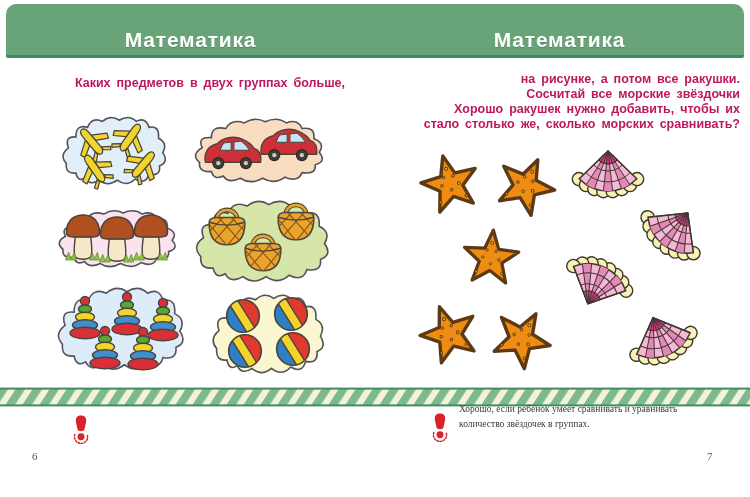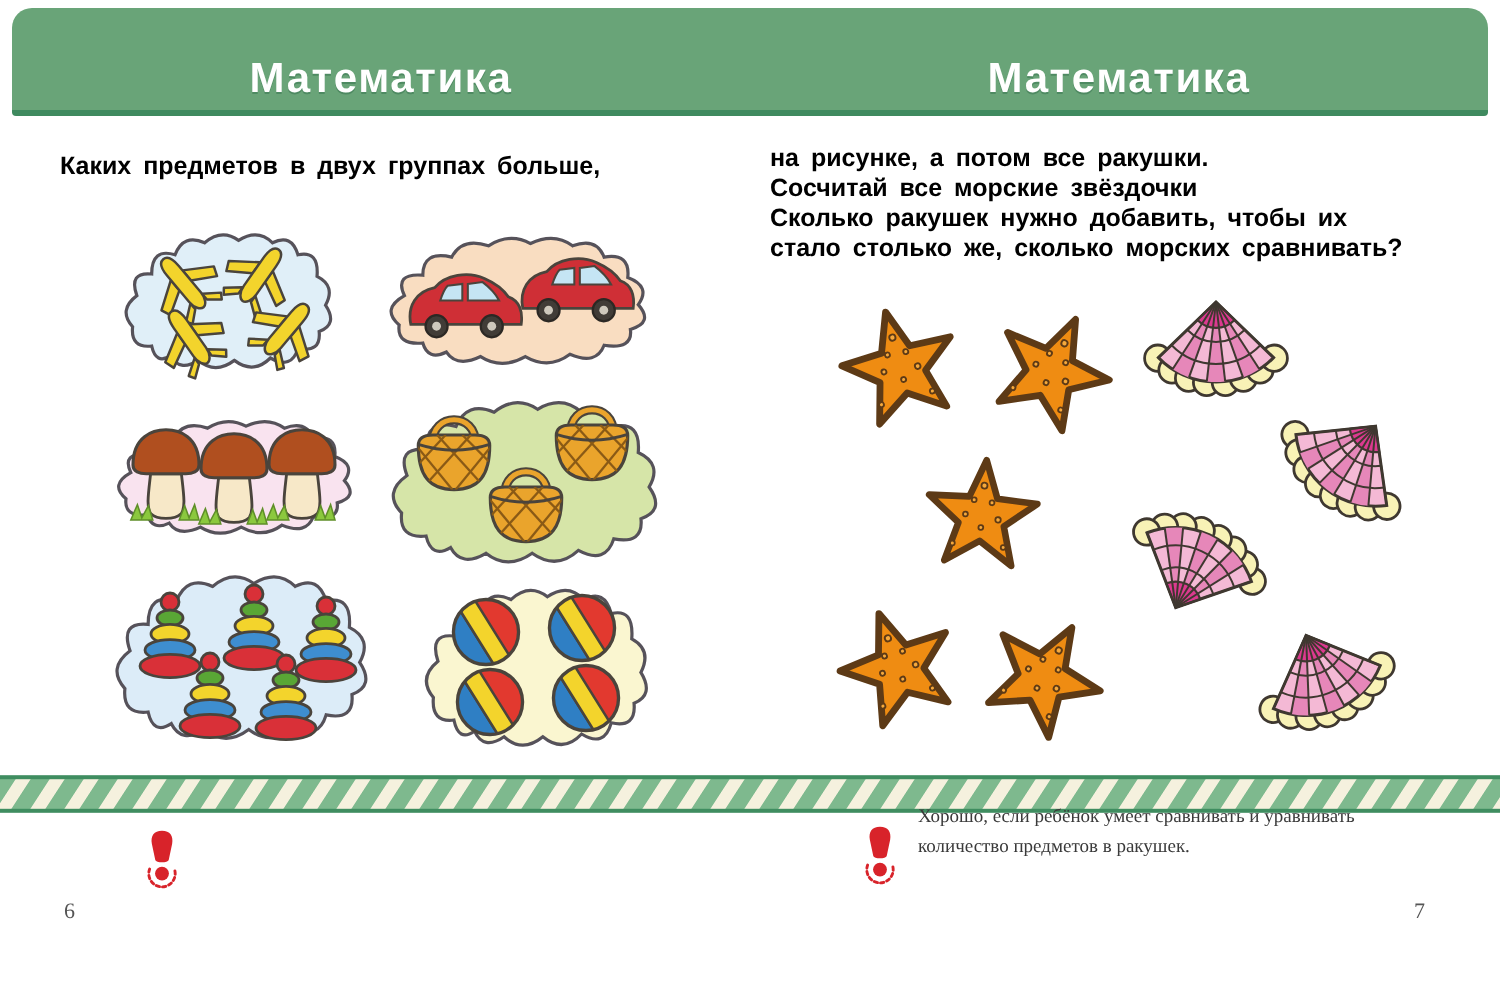--- a/index.html
+++ b/index.html
@@ -11,8 +11,8 @@
   .title{width:50%;display:flex;align-items:flex-end;justify-content:center;
          color:#fff;font-weight:bold;font-size:21px;letter-spacing:.8px;
          padding-bottom:3px;text-shadow:0 1px 0 rgba(0,60,30,.25);}
-  .q{position:absolute;text-align:left;font-weight:bold;font-size:12.5px;
-     color:#000000;line-height:15px;word-spacing:2.5px;}
+  .q{position:absolute;text-align:right;font-weight:bold;font-size:12.5px;
+     color:#be185d;line-height:15px;word-spacing:2.5px;}
   .q-left{left:30px;top:76px;width:315px;}
   .q-right{left:385px;top:72px;width:355px;}
   .scene{position:absolute;}

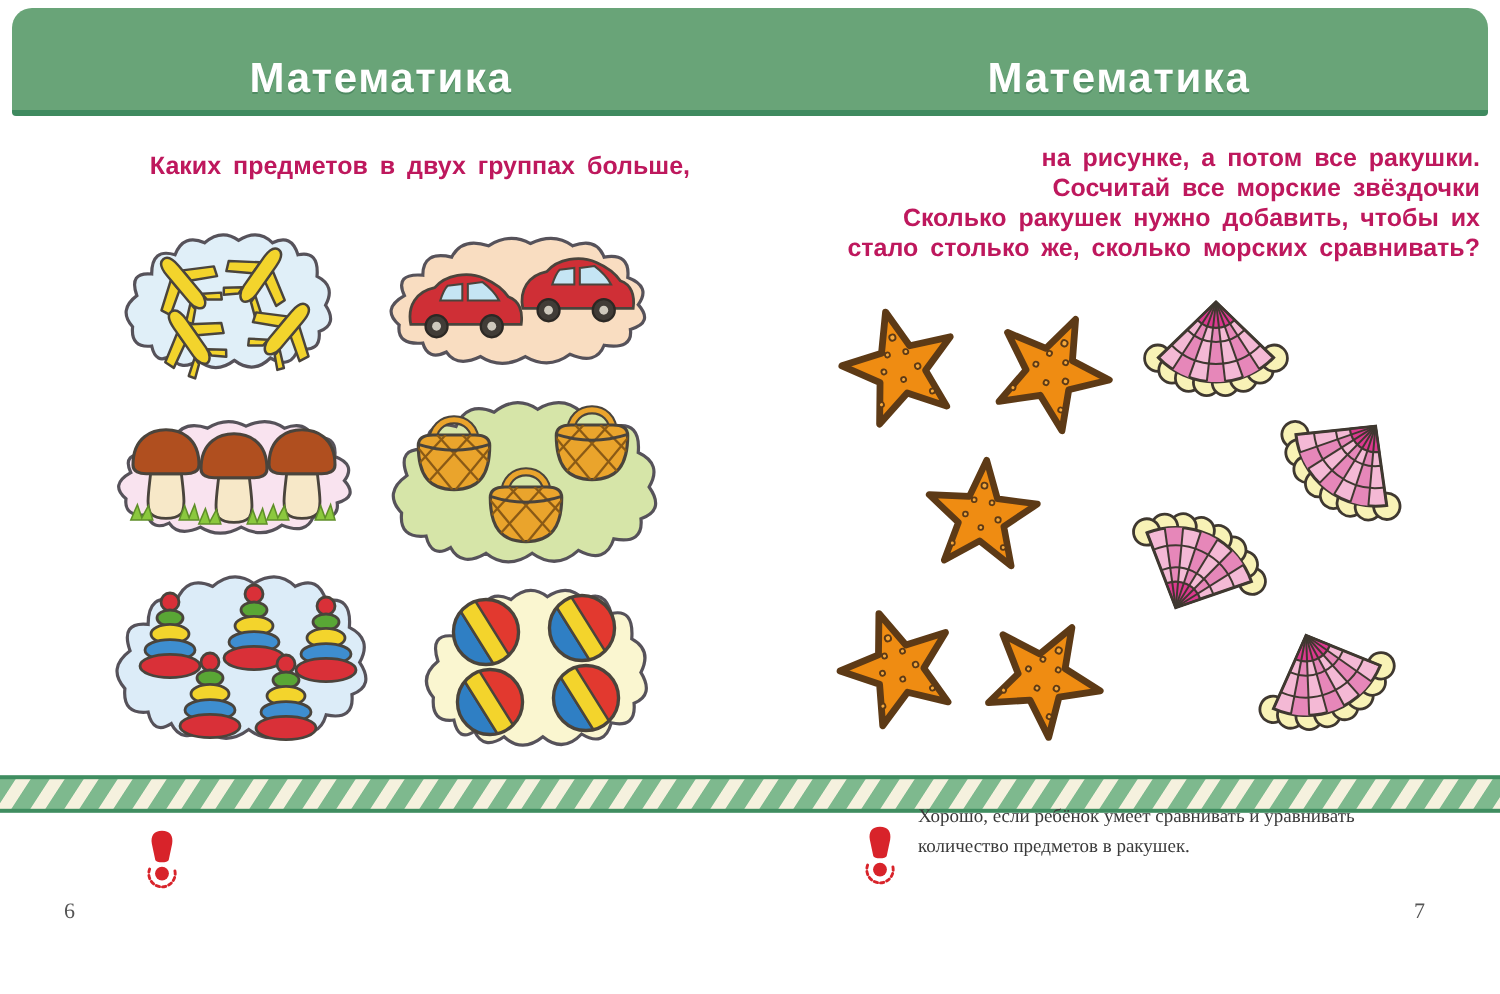--- a/index.html
+++ b/index.html
@@ -154,7 +154,7 @@
   <div class="q q-right">
     <div>на рисунке, а потом все ракушки.</div>
     <div>Сосчитай все морские звёздочки</div>
-    <div>Сколько ракушек нужно добавить, чтобы их</div>
+    <div>Хорошо ракушек нужно добавить, чтобы их</div>
     <div>стало столько же, сколько морских сравнивать?</div>
   </div>
 

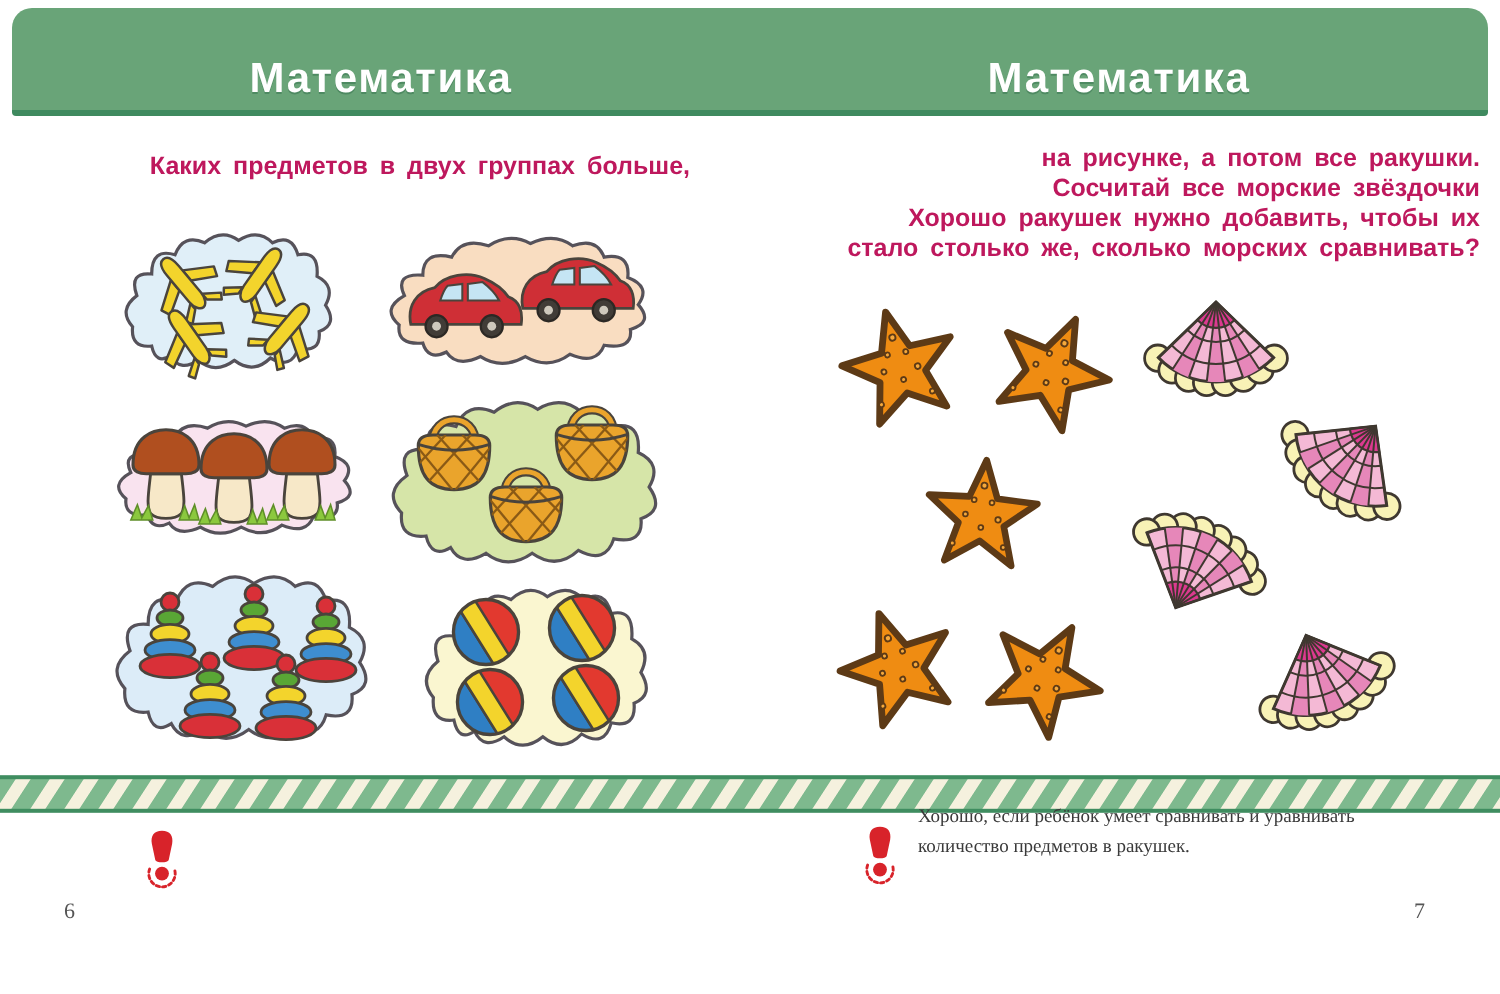--- a/index.html
+++ b/index.html
@@ -236,7 +236,7 @@
   </svg>
   <div class="note-text" style="left:459px;top:402px;width:290px">
     <div>Хорошо, если ребёнок умеет сравнивать и уравнивать</div>
-    <div>количество предметов в ракушек.</div>
+    <div>количество звёздочек в группах.</div>
   </div>
 
   <div class="pagenum" style="left:32px;top:450px">6</div>

